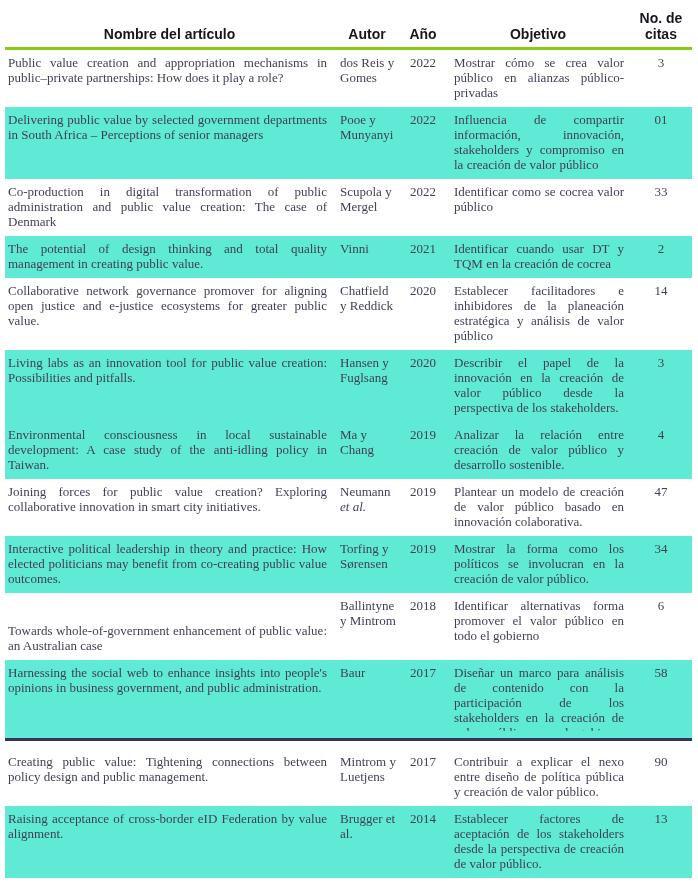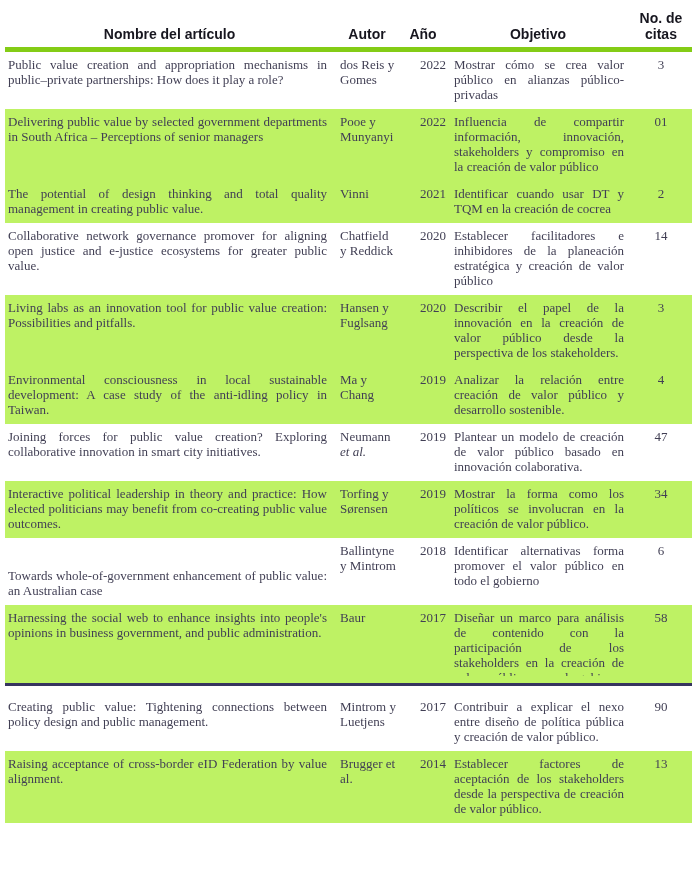--- a/index.html
+++ b/index.html
@@ -34,7 +34,7 @@
     text-align: center;
     vertical-align: bottom;
     padding: 4px 0 5px 0;
-    border-bottom: 5px solid #84cc16;
+    border-bottom: 3px solid #84cc16;
   }
 
   td {

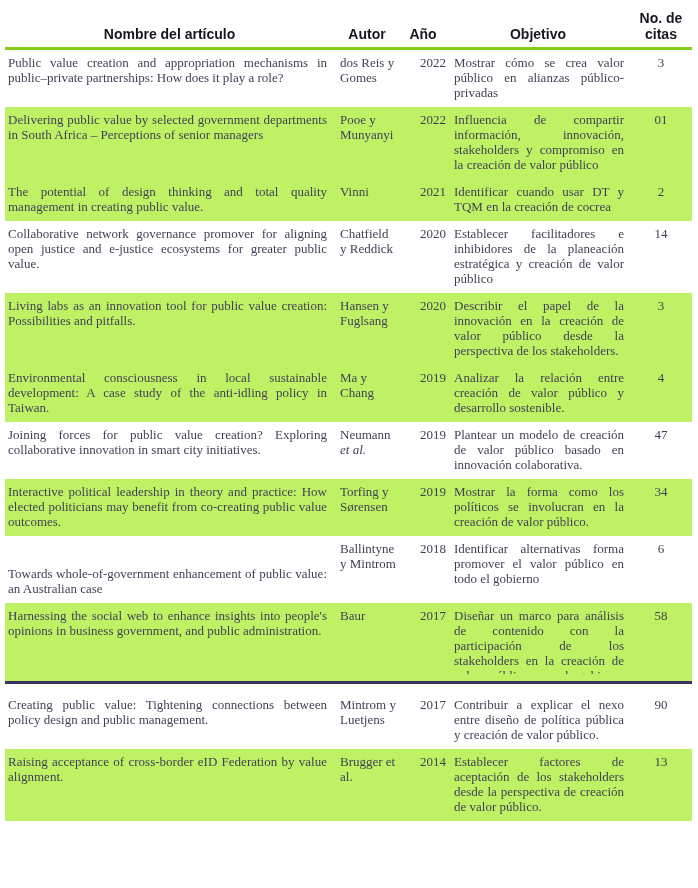--- a/index.html
+++ b/index.html
@@ -53,7 +53,7 @@
   td.col-title.offset { padding-top: 30px; }
   td.col-author { padding-left: 6px; padding-right: 2px; }
   td.col-author i { font-style: italic; }
-  td.col-year { text-align: right; }
+  td.col-year { text-align: center; }
   td.col-obj {
     text-align: justify;
     padding-left: 8px;

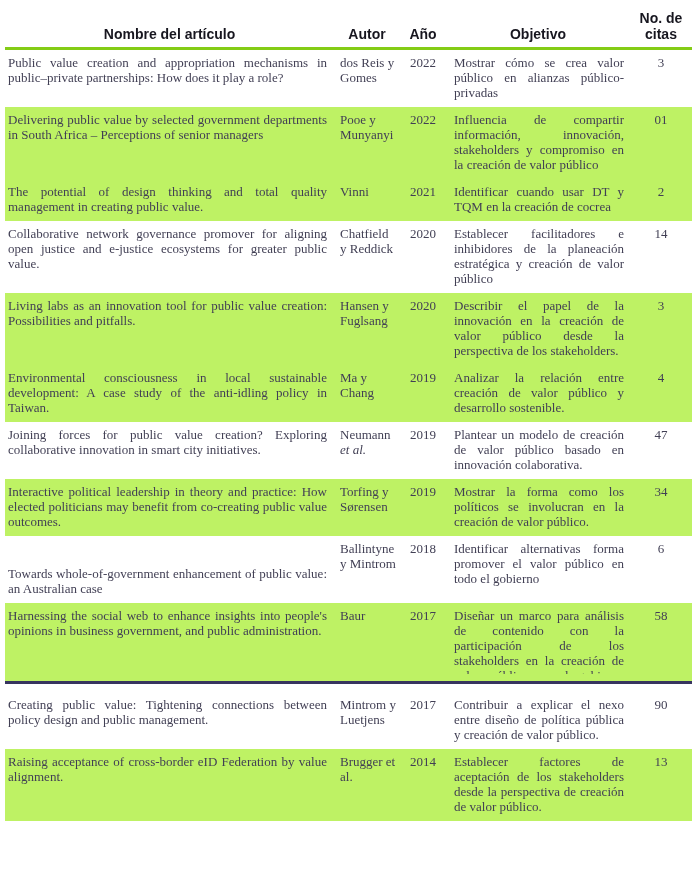--- a/index.html
+++ b/index.html
@@ -64,7 +64,7 @@
   }
   td.col-cit { text-align: center; }
 
-  tr.shaded { background: #bef264; }
+  tr.shaded { background: #5eead4; }
 
   .objtext.clip { max-height: 66px; overflow: hidden; }
 

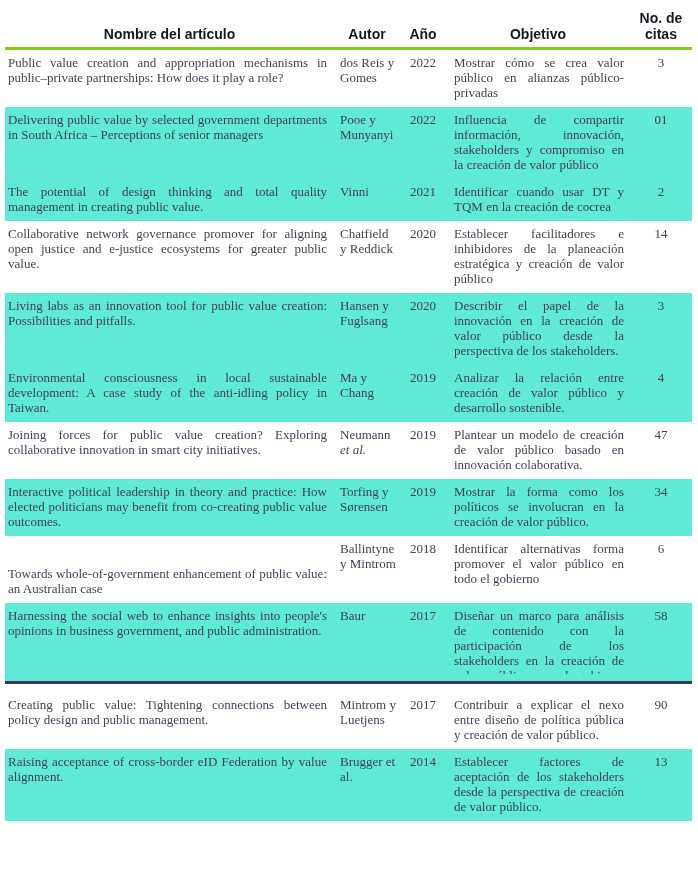--- a/index.html
+++ b/index.html
@@ -112,6 +112,15 @@
           </td>
           <td class="col-cit">01</td>
         </tr>
+        <tr>
+          <td class="col-title" lang="en">Co-production in digital transformation of public administration and public value creation: The case of Denmark</td>
+          <td class="col-author">Scupola y Mergel</td>
+          <td class="col-year">2022</td>
+          <td class="col-obj">
+            <div class="objtext" lang="es">Identificar como se cocrea valor público</div>
+          </td>
+          <td class="col-cit">33</td>
+        </tr>
         <tr class="shaded">
           <td class="col-title" lang="en">The potential of design thinking and total quality management in creating public value.</td>
           <td class="col-author">Vinni</td>

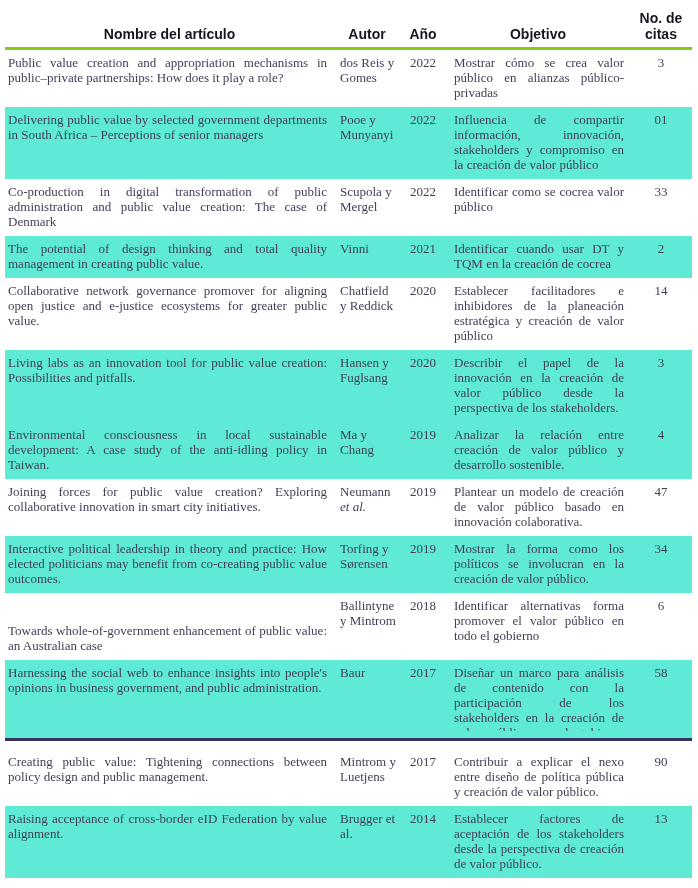--- a/index.html
+++ b/index.html
@@ -135,7 +135,7 @@
           <td class="col-author">Chatfield y Reddick</td>
           <td class="col-year">2020</td>
           <td class="col-obj">
-            <div class="objtext" lang="es">Establecer facilitadores e inhibidores de la planeación estratégica y creación de valor público</div>
+            <div class="objtext" lang="es">Establecer facilitadores e inhibidores de la planeación estratégica y análisis de valor público</div>
           </td>
           <td class="col-cit">14</td>
         </tr>

